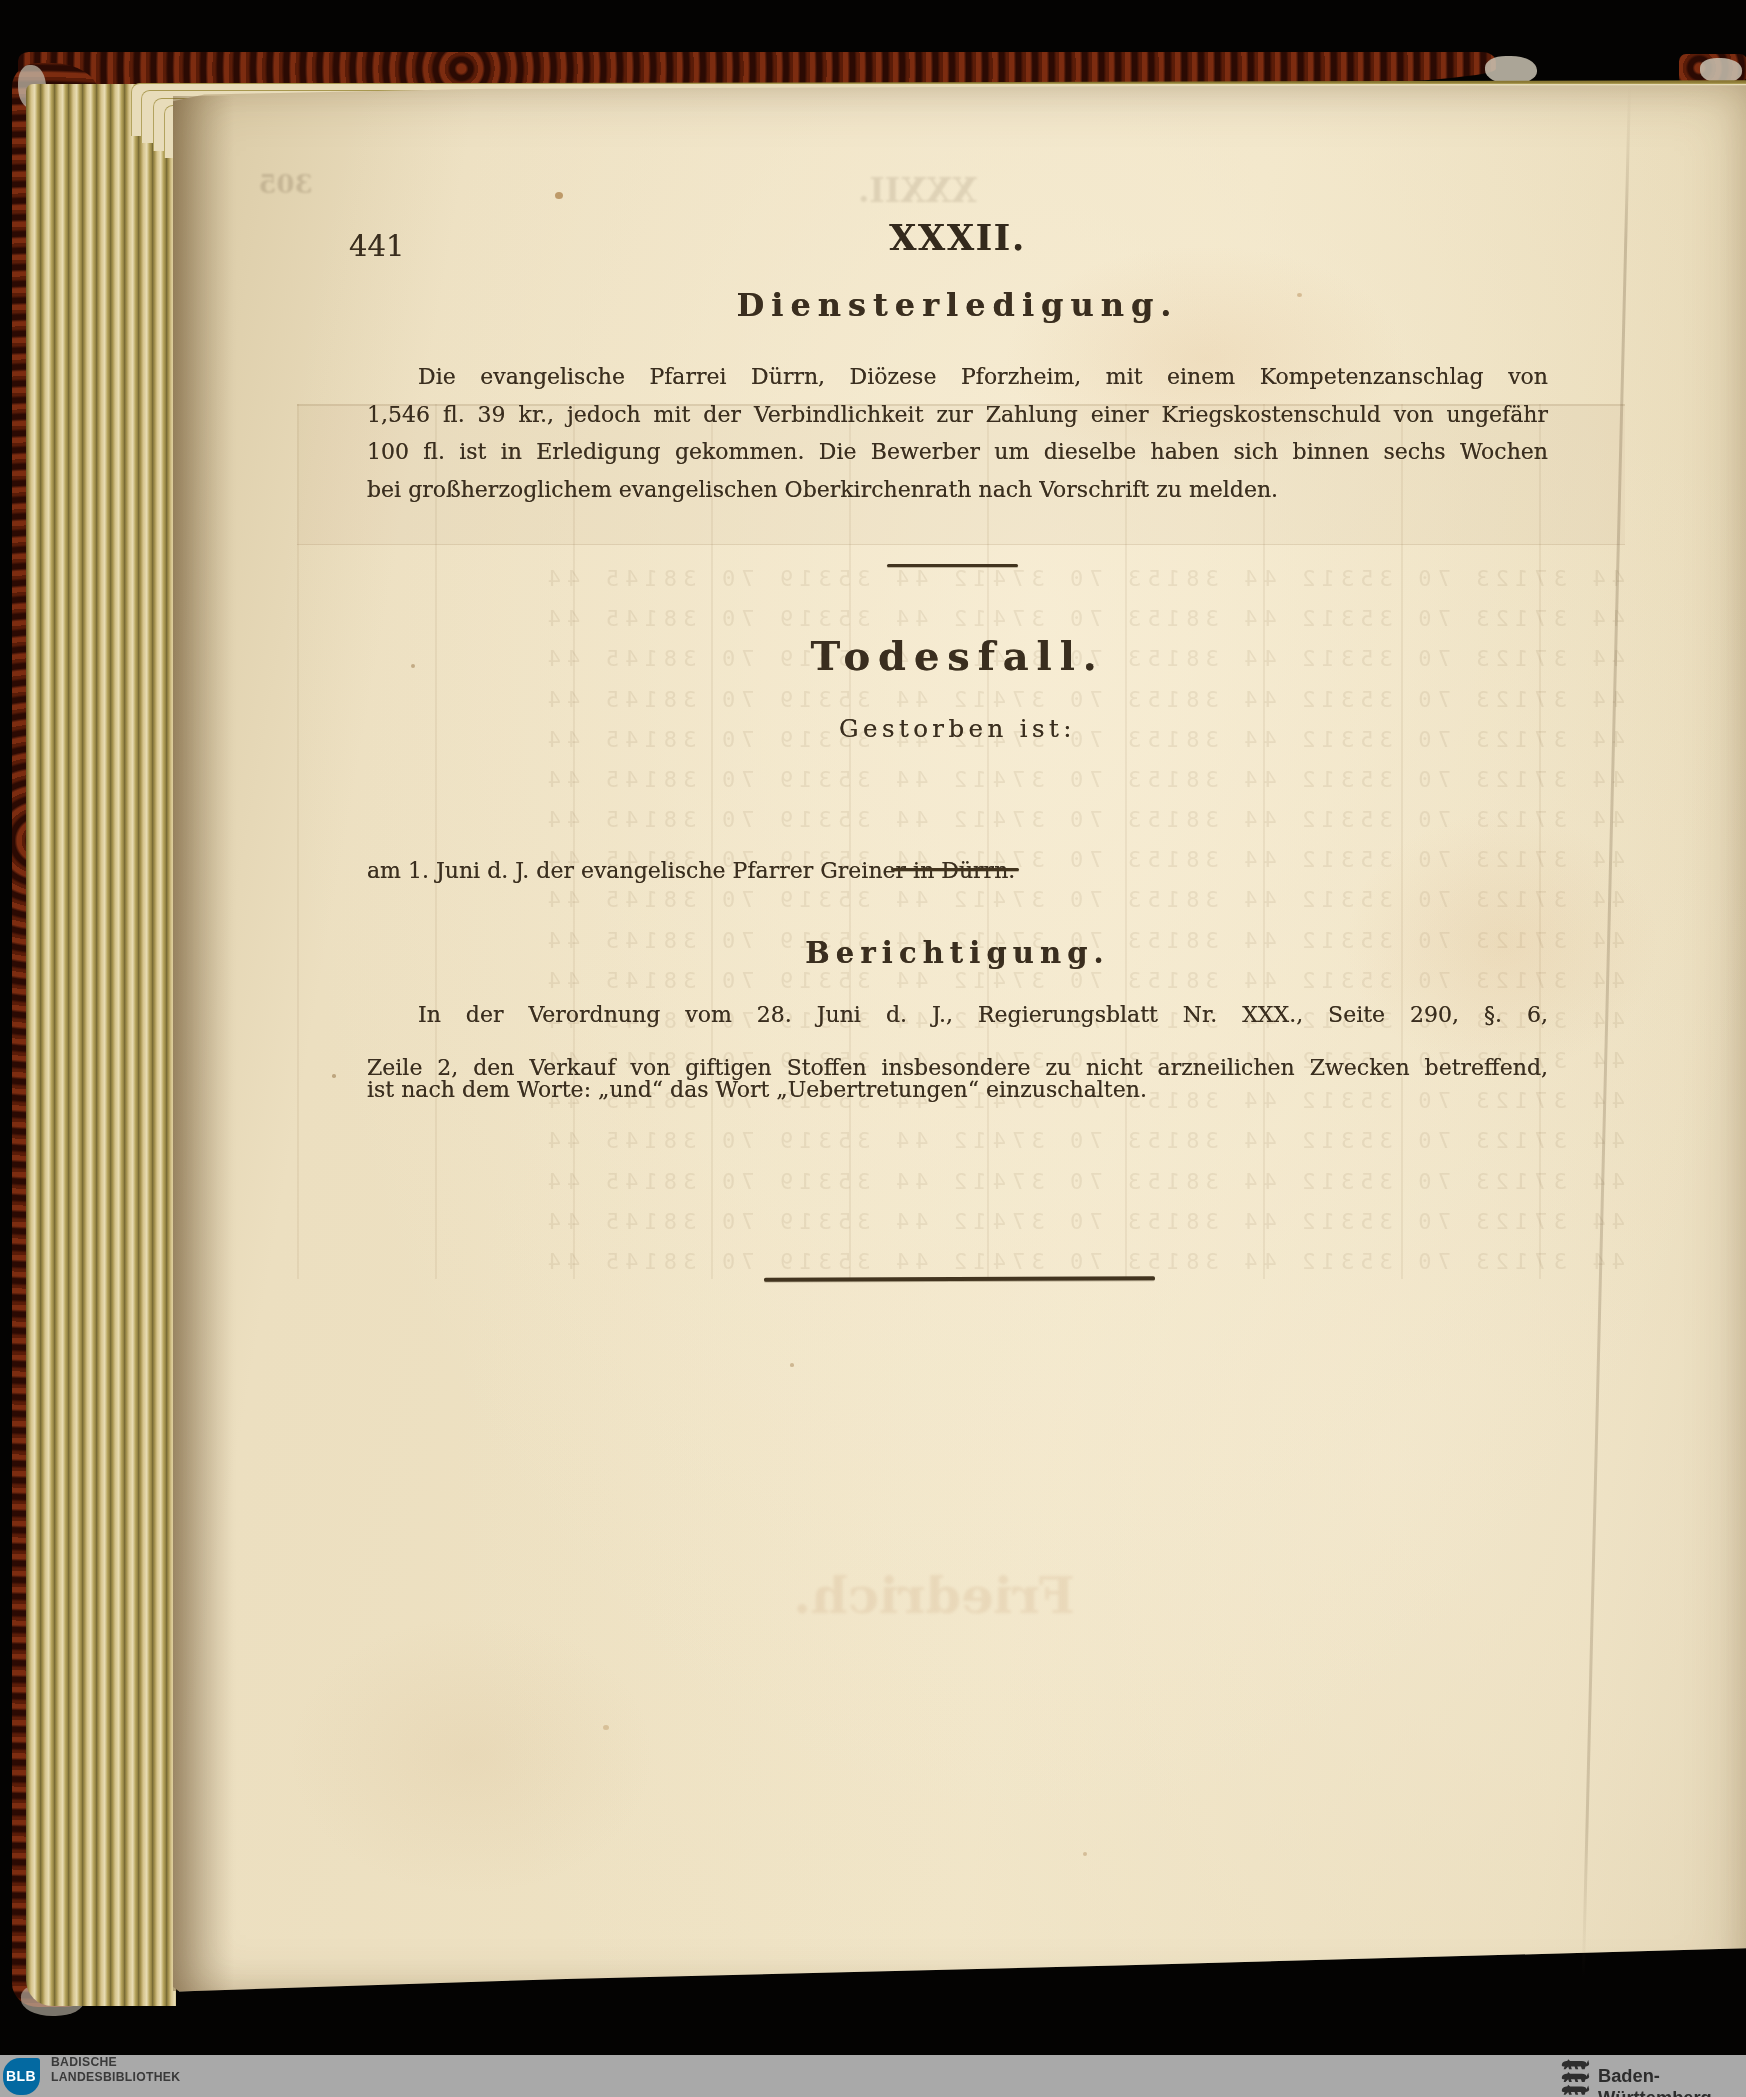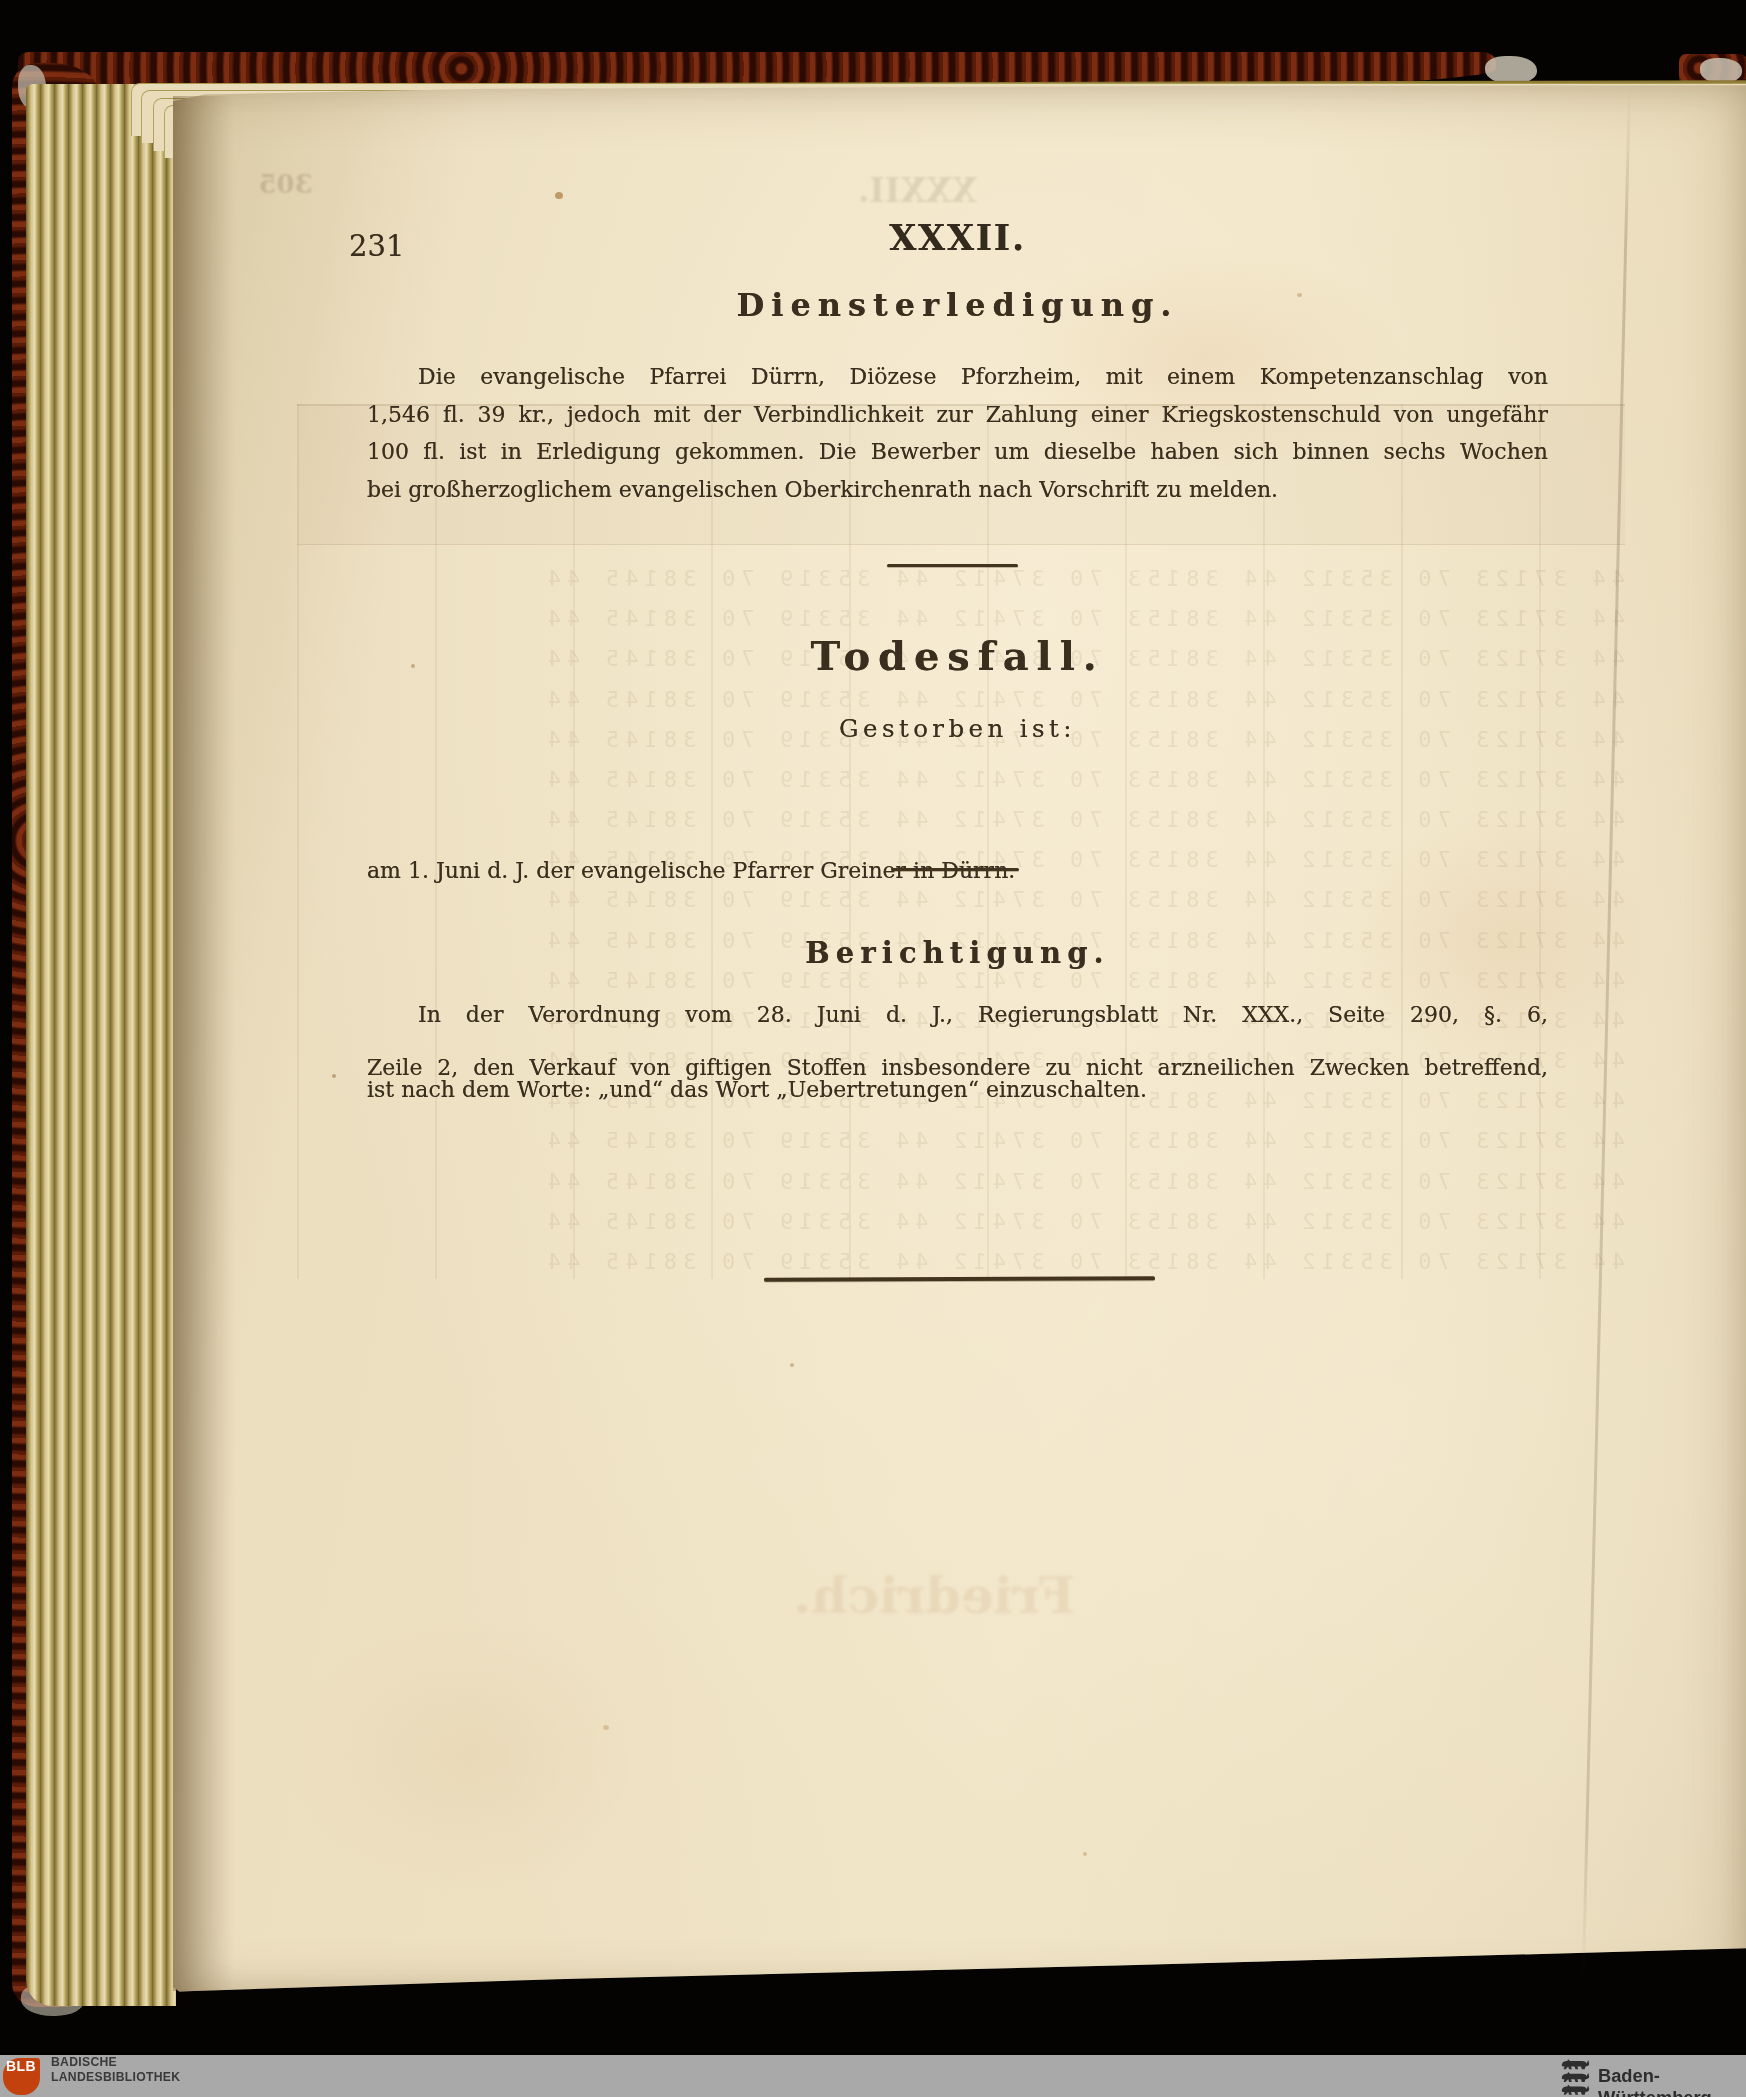--- a/index.html
+++ b/index.html
@@ -165,7 +165,7 @@
   <div class="speck sp6"></div>
   <div class="speck sp7"></div>
 
-  <div class="txt pageno">231</div>
+  <div class="txt pageno">441</div>
   <div class="txt numeral">XXXII.</div>
   <div class="txt h-main">Diensterledigung.</div>
 

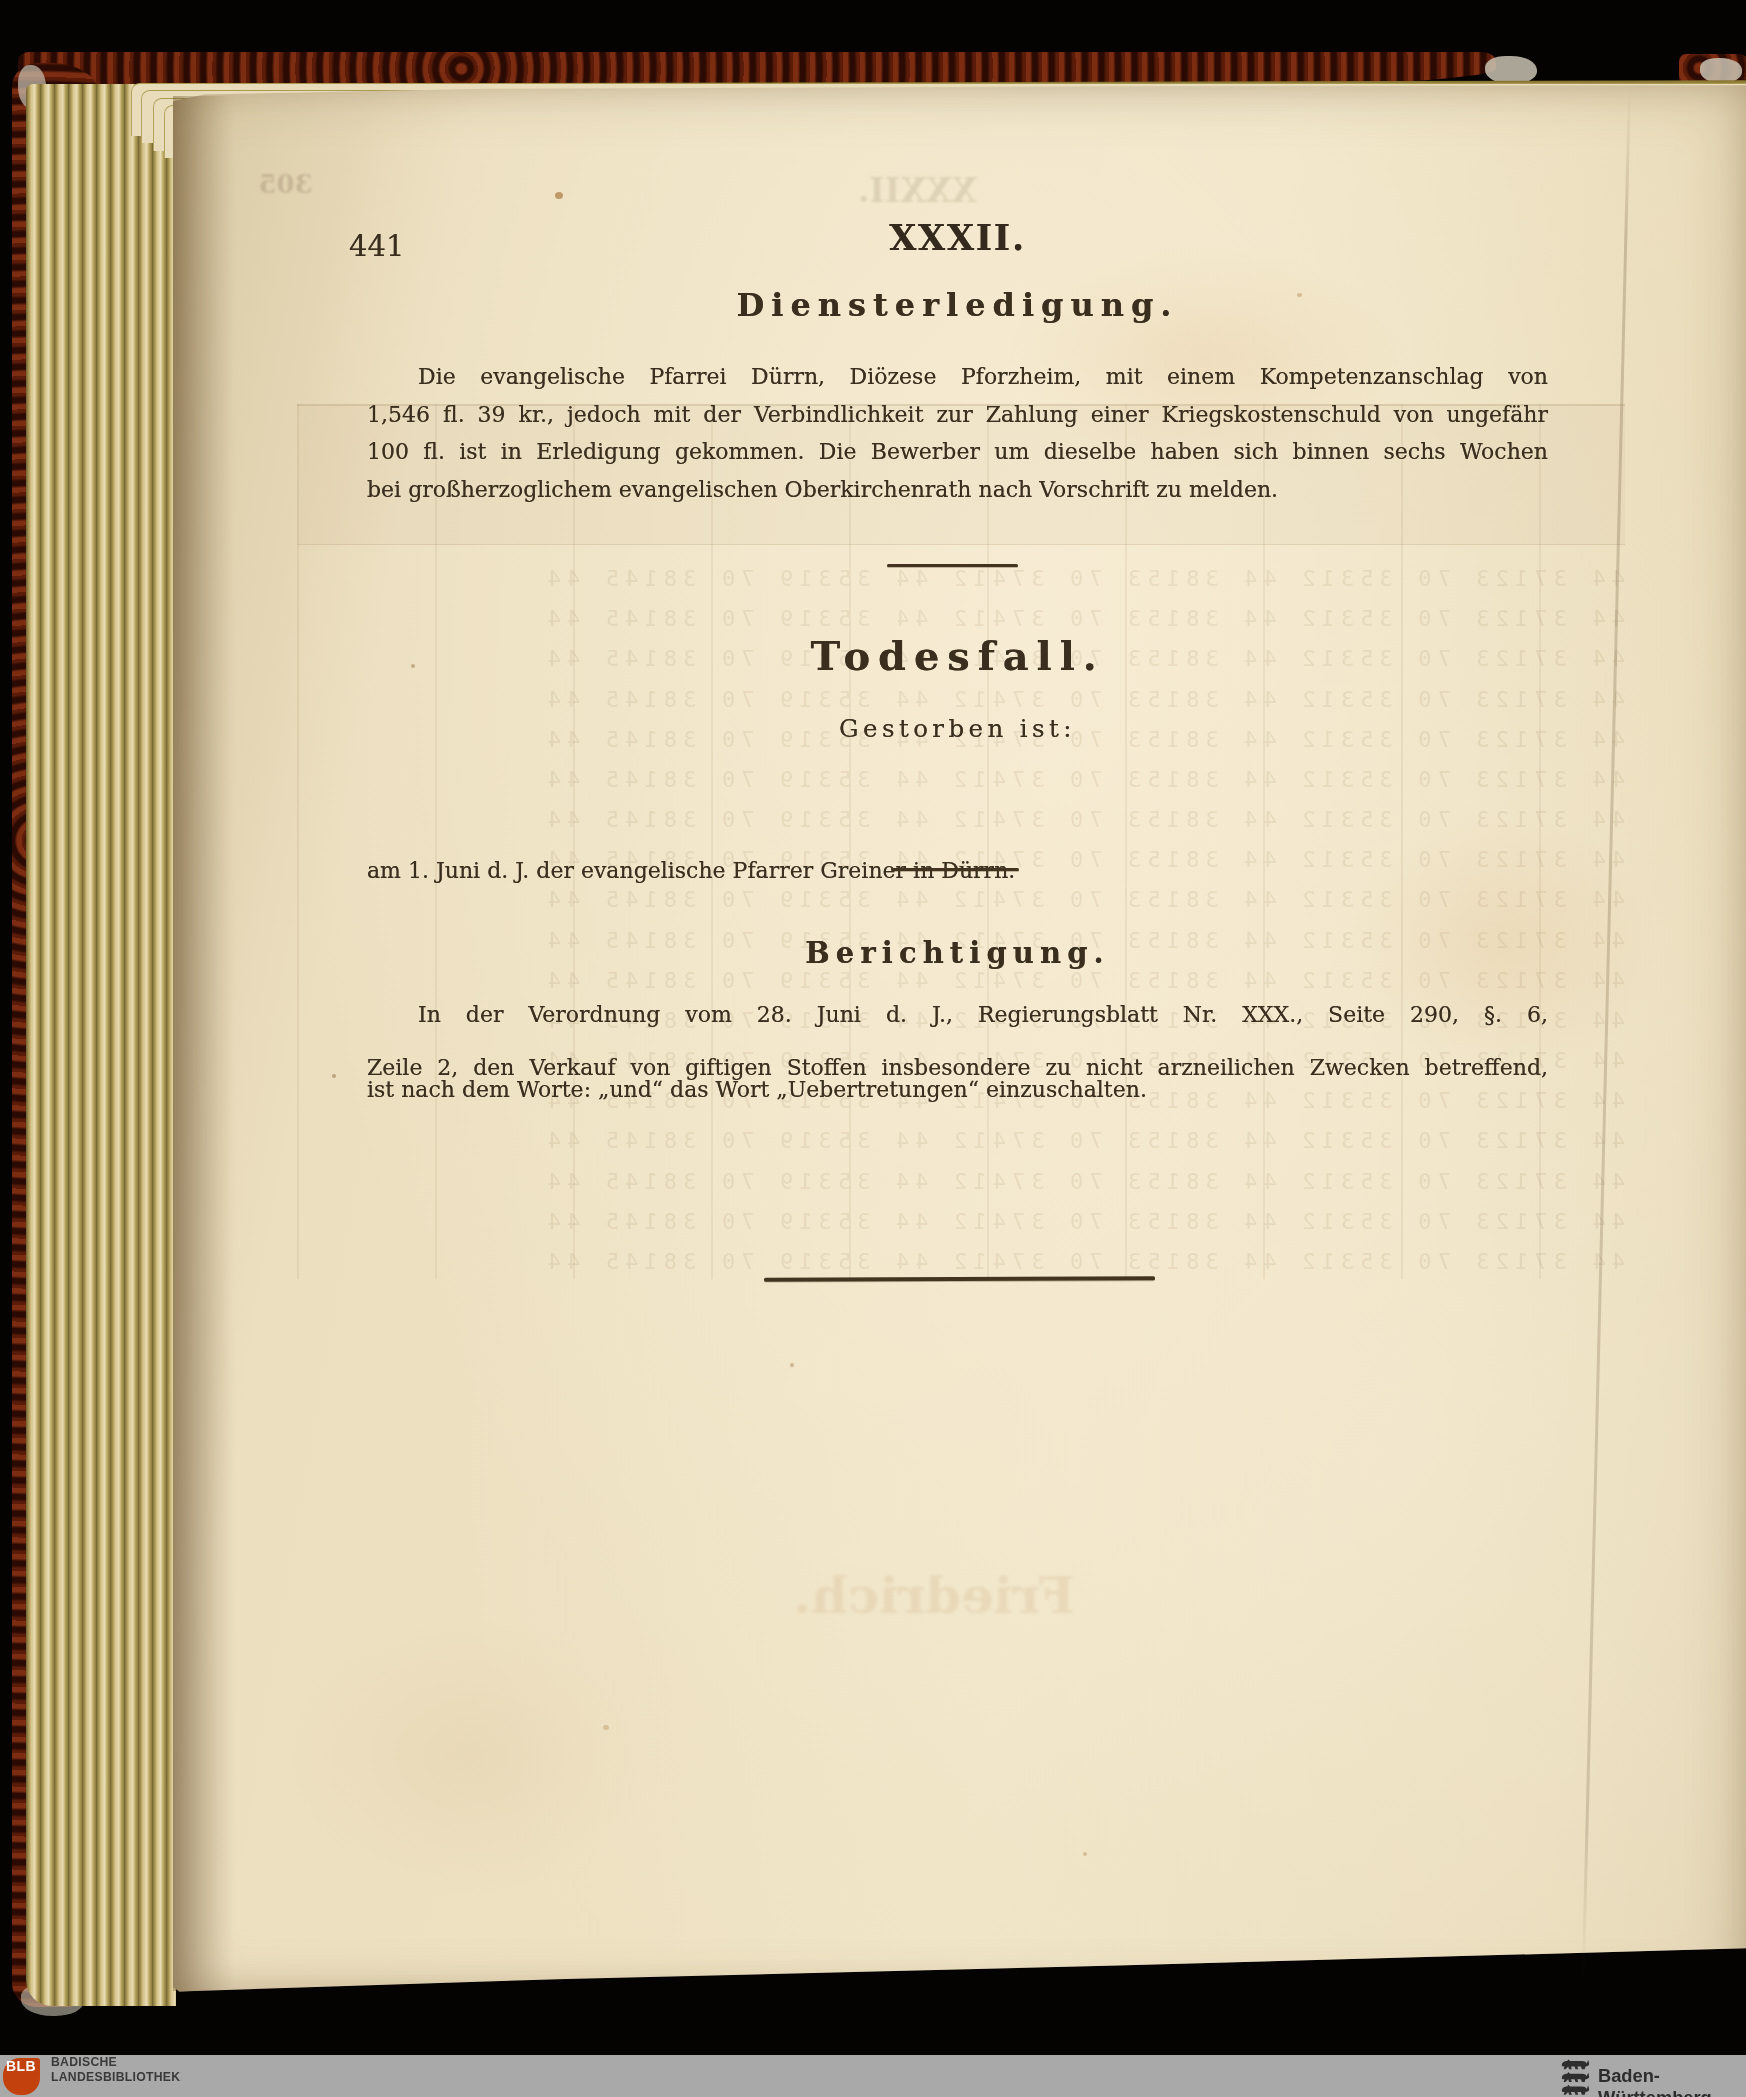--- a/index.html
+++ b/index.html
@@ -97,8 +97,8 @@
   
   .footer{position:absolute;left:0;top:2055px;width:1747px;height:43px;background:#a9a9a9;
     font-family:"Liberation Sans", sans-serif;}
-  .blb-badge{position:absolute;left:2.6px;top:2.6px;width:37px;height:37px;background:#c2410c;
-    border-radius:46% 8% 46% 46%;display:flex;justify-content:center;}
+  .blb-badge{position:absolute;left:2.6px;top:2.6px;width:37px;height:37px;background:#0369a1;
+    border-radius:46% 8% 46% 46%;display:flex;align-items:center;justify-content:center;}
   .blb-badge span{color:#fff;font-weight:bold;font-size:14px;letter-spacing:0.4px;}
   .blb-name{position:absolute;left:51px;top:0;color:#3a3a3a;font-weight:bold;font-size:12.2px;line-height:15px;letter-spacing:0.3px;}
   .bw-crest{position:absolute;left:1560px;top:1.7px;width:31px;height:39px;}

